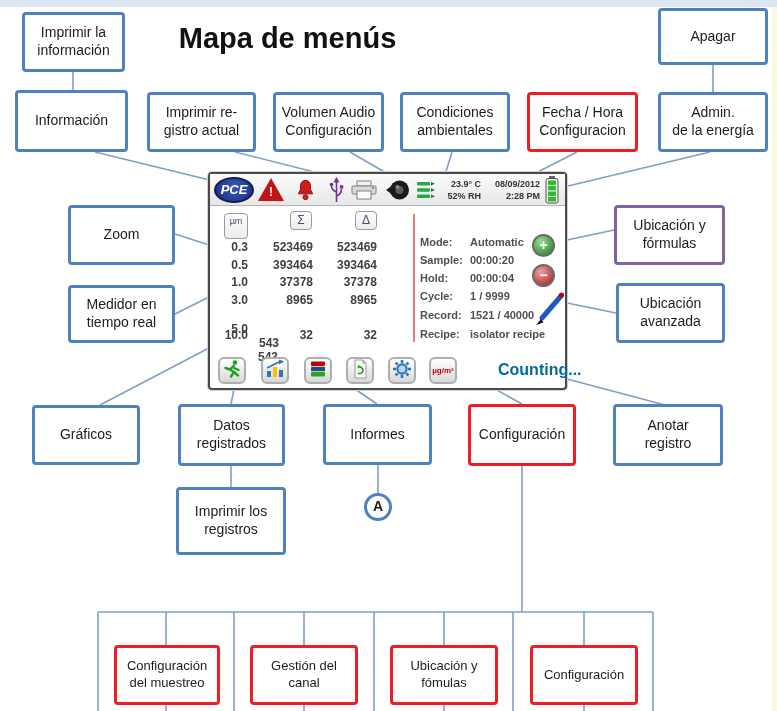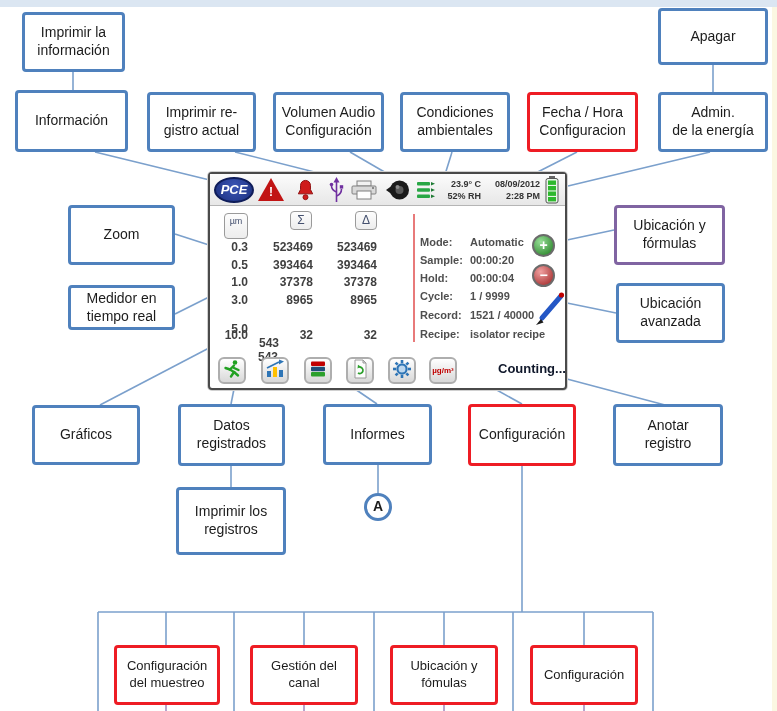--- a/index.html
+++ b/index.html
@@ -117,6 +117,7 @@
     <line class="stub" x1="584" y1="705" x2="584" y2="711"></line>
   </svg>
 
+  <div class="page-title">Mapa de menús</div>
 
   <div class="node" style="left:22px;top:12px;width:103px;height:60px">
       <span>Imprimir la

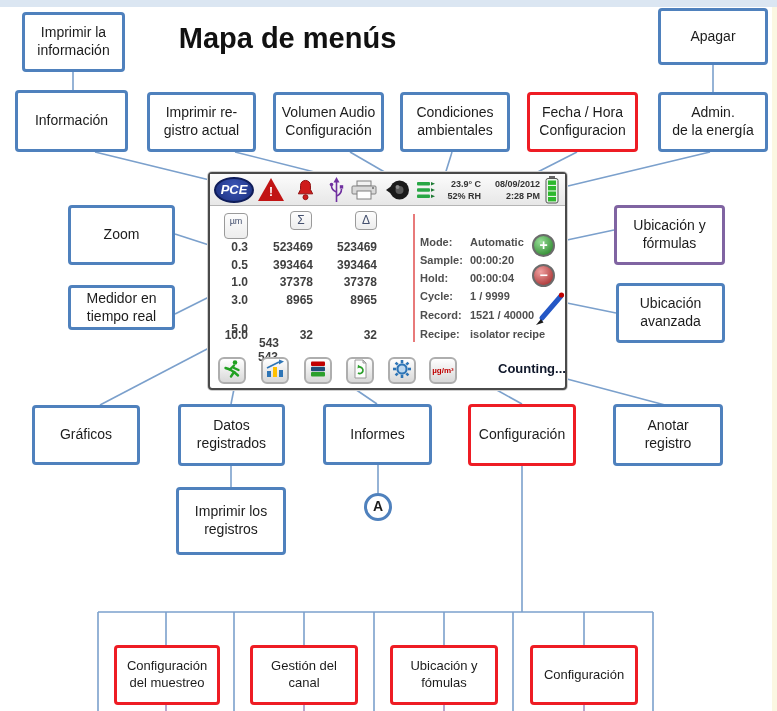--- a/index.html
+++ b/index.html
@@ -152,7 +152,7 @@
   <div class="node" style="left:68px;top:205px;width:107px;height:60px">
       <span>Zoom</span>
     </div>
-  <div class="node" style="left:68px;top:285px;width:107px;height:45px">
+  <div class="node" style="left:68px;top:285px;width:107px;height:58px">
       <span>Medidor en
 tiempo real</span>
     </div>

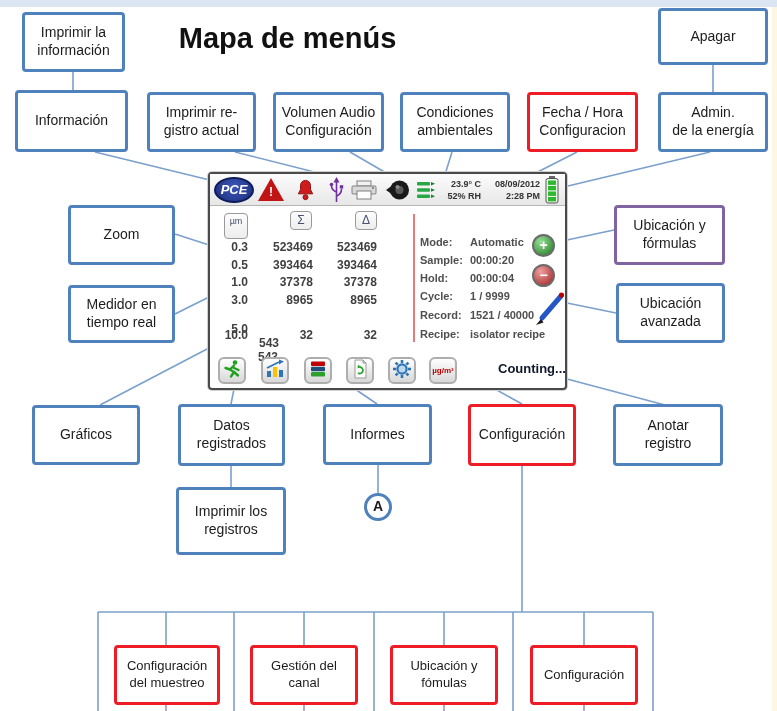--- a/index.html
+++ b/index.html
@@ -71,7 +71,7 @@
     background:linear-gradient(#ffffff,#d8d8d8); display:flex; align-items:center; justify-content:center; }
   .ugm3 { font-size:8px; font-weight:bold; color:#c00000; }
   .counting { position:absolute; left:288px; top:187px; width:62px; text-align:right;
-    font-size:13px; font-weight:bold; color:#0f172a; }
+    font-size:16px; font-weight:bold; color:#0369a1; }
 </style>
 </head>
 <body>

